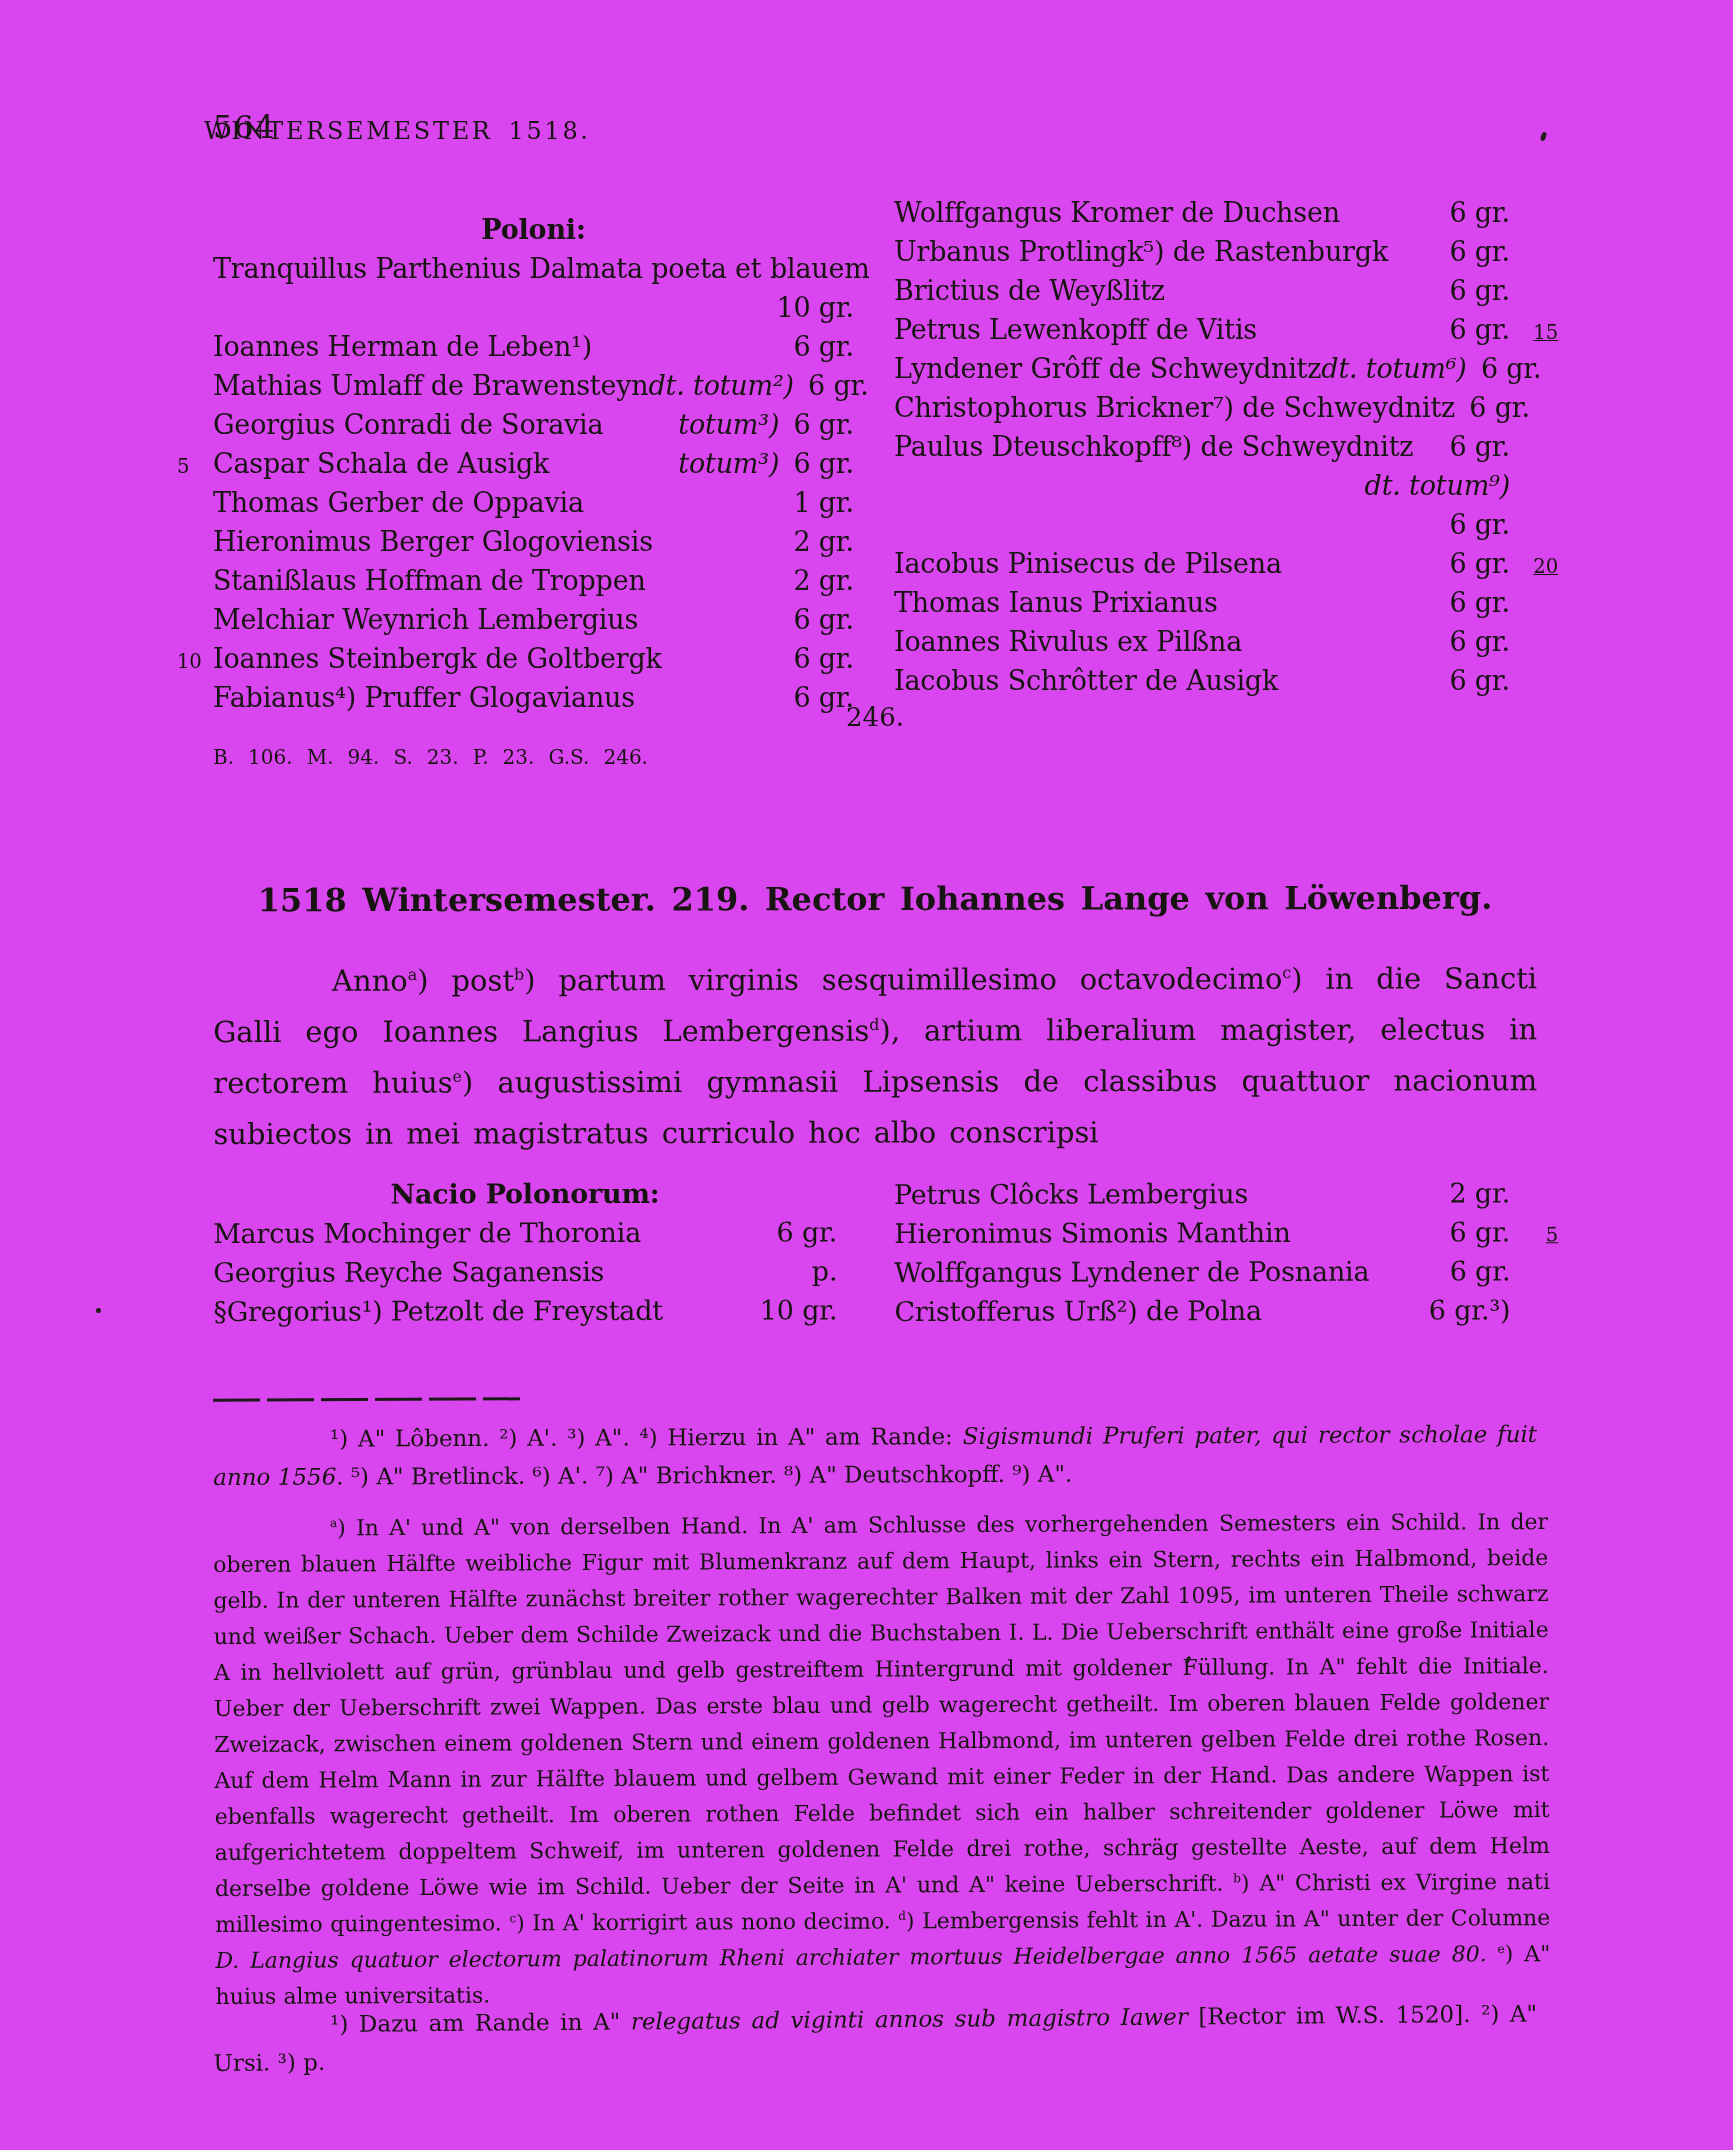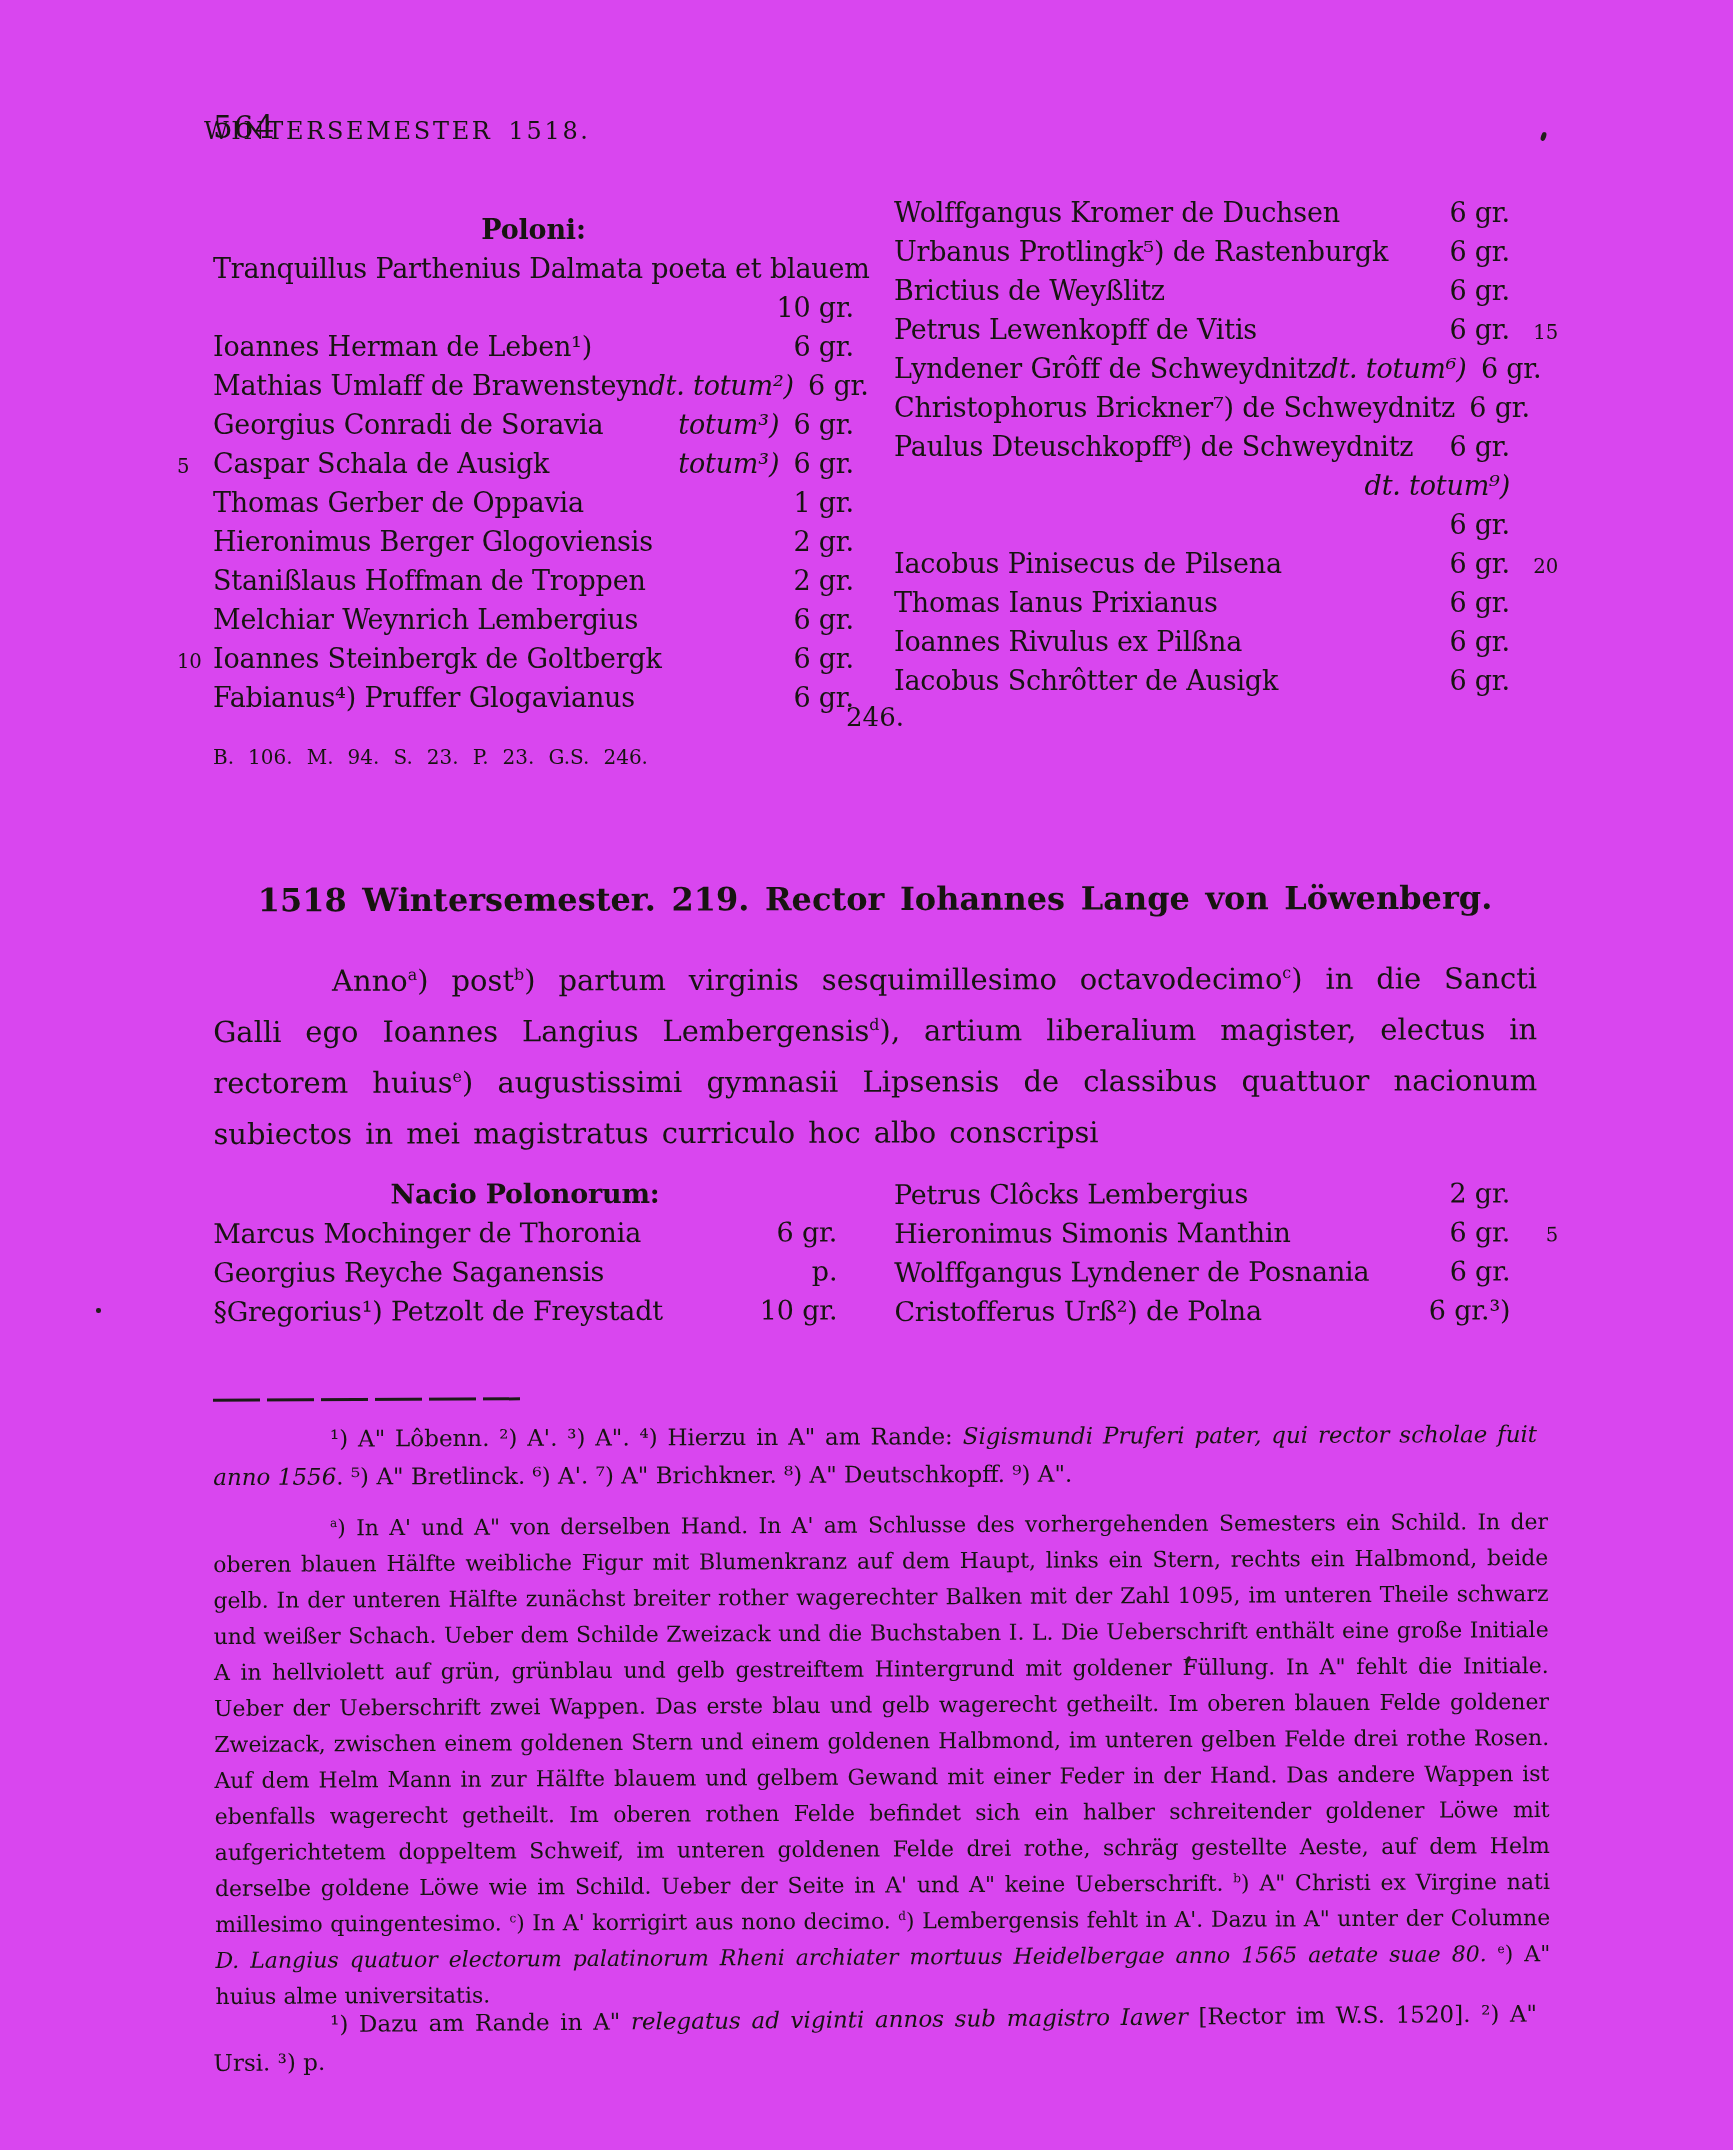--- a/index.html
+++ b/index.html
@@ -25,7 +25,7 @@
   .amt:empty{margin-left:0;}
   .mn{position:absolute;font-size:19.7px;top:5.5px;line-height:33px;}
   .mnl{left:-36px;}
-  .mnr{right:-48px;}
+  .mnr{right:-48px;text-decoration:underline;}
   .list1-left{left:213px;top:193px;width:641px;margin-top:17px;}
   .list1-right{left:894px;top:193px;width:616px;}
   .sumline{left:213px;top:702px;width:1324px;text-align:center;font-size:26px;}

